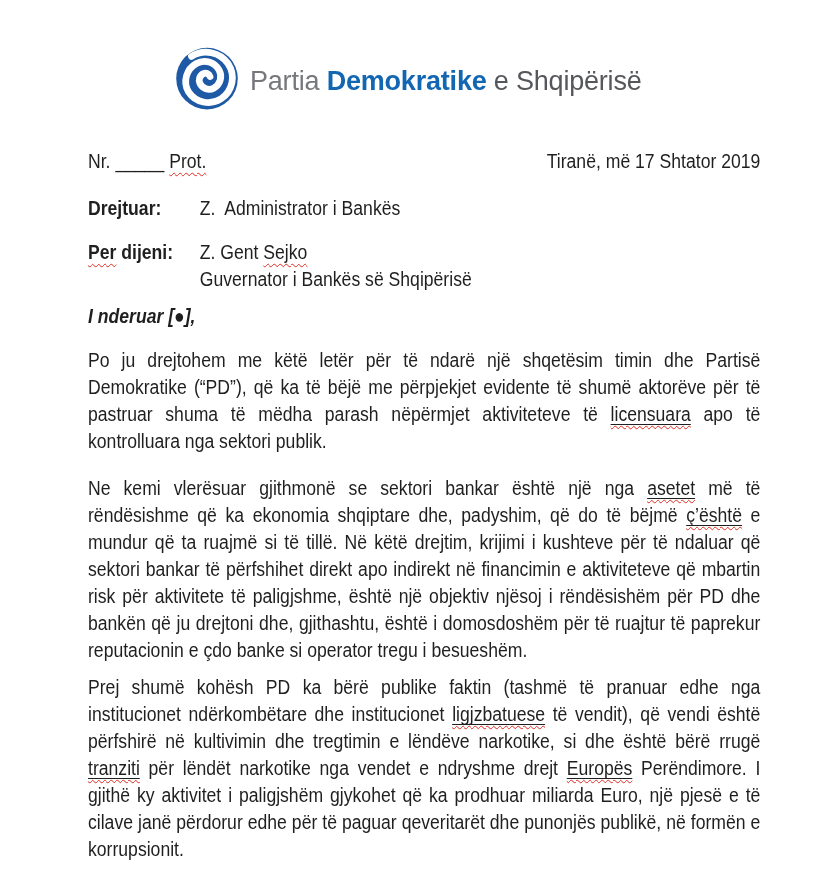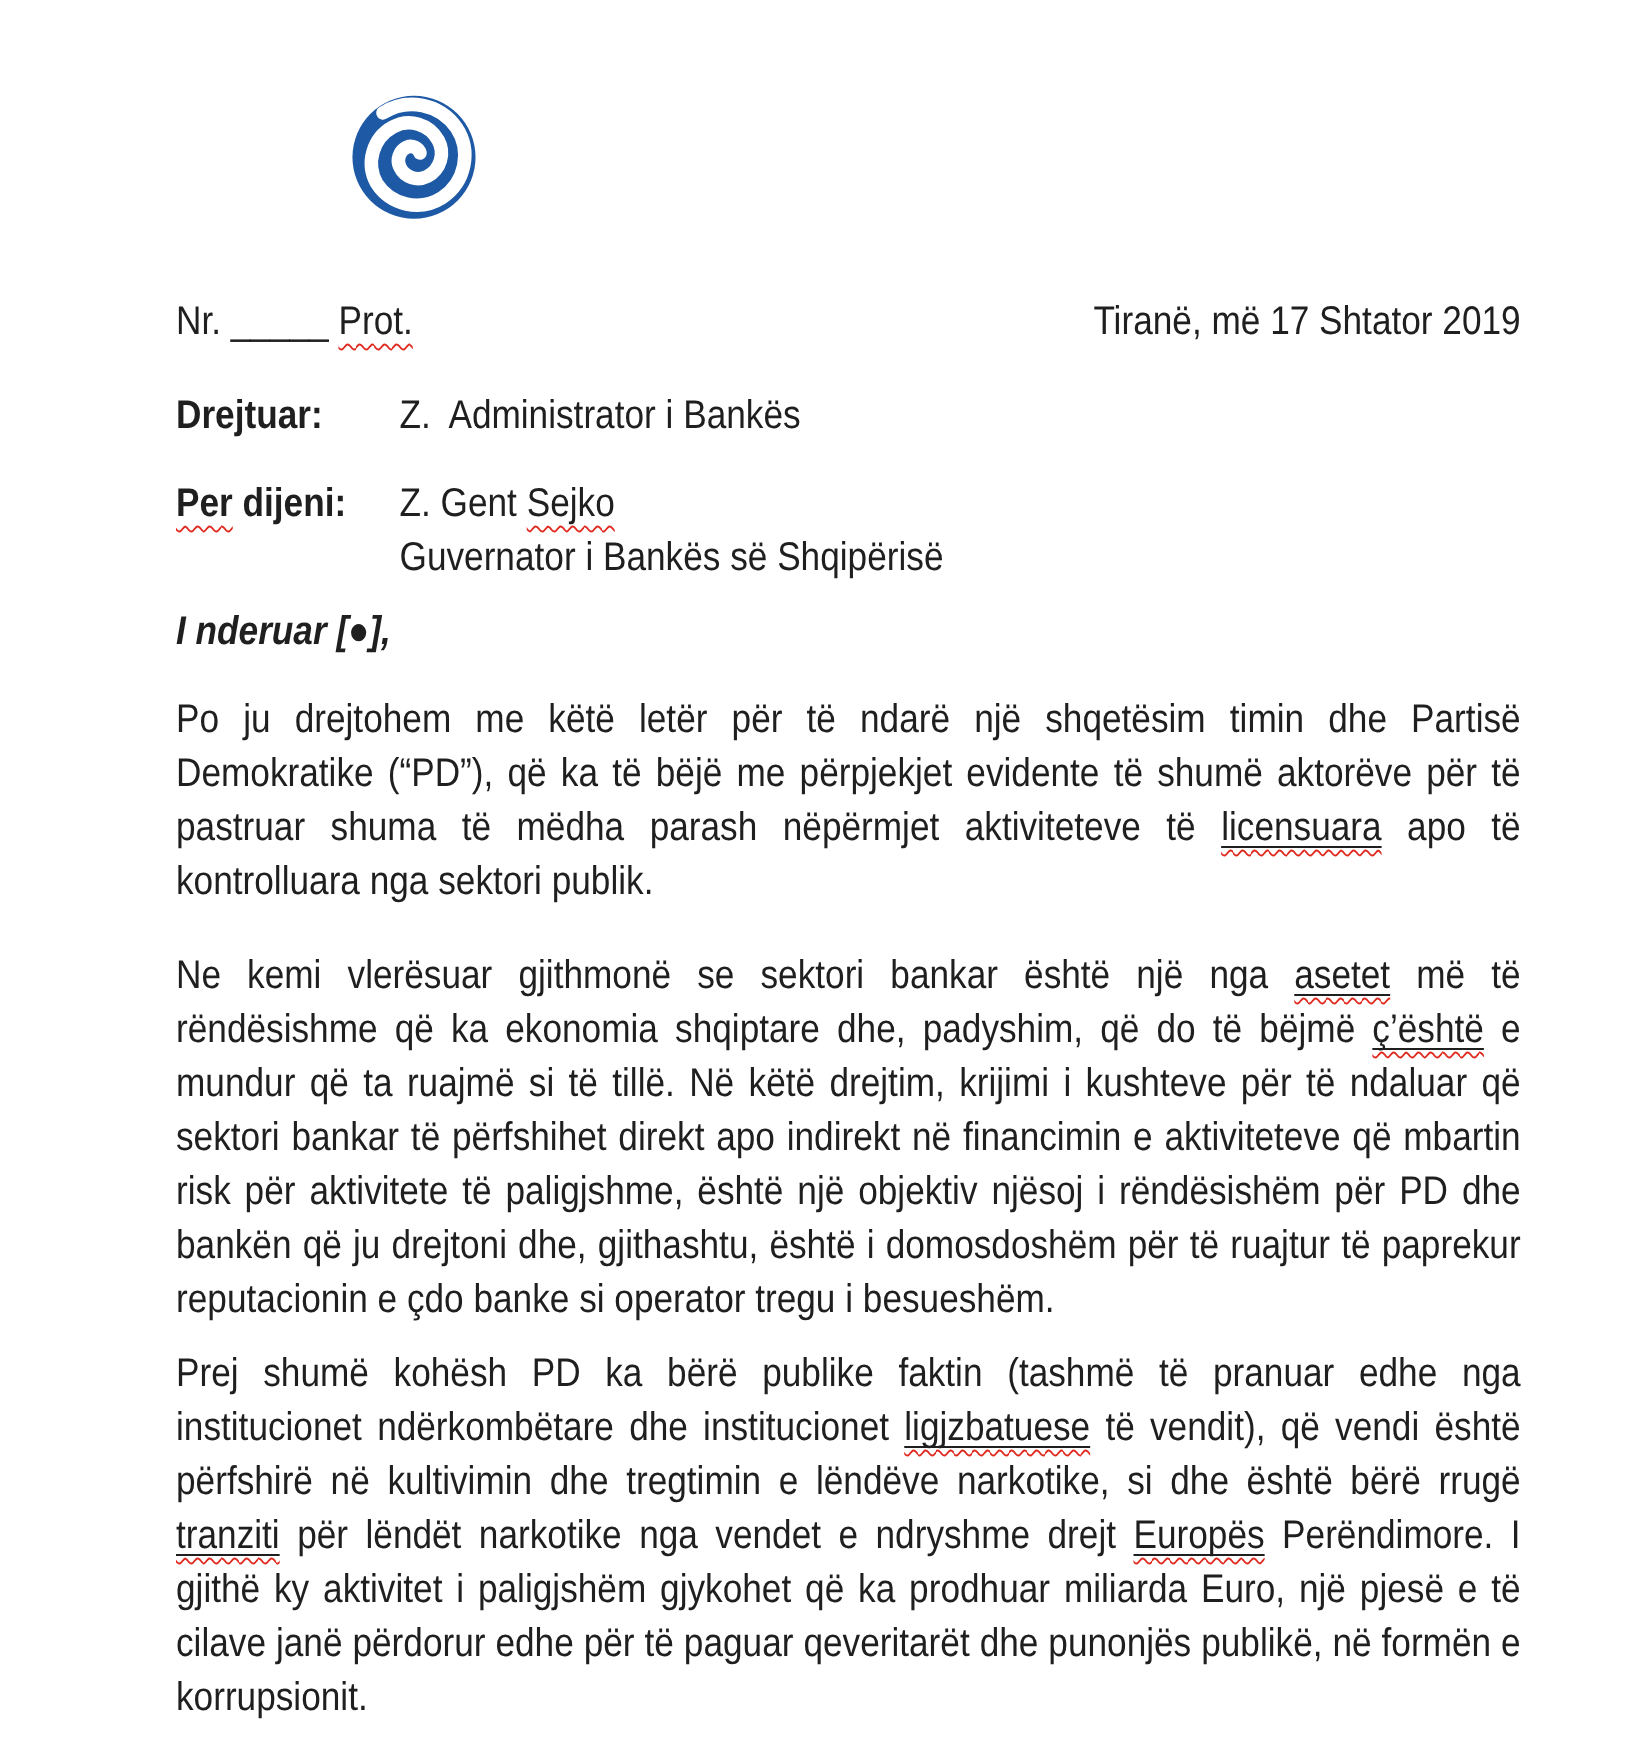--- a/index.html
+++ b/index.html
@@ -70,6 +70,7 @@
              A 8 8 0 0 1 58 53"></path>
       </g>
     </svg>
+    <div class="wordmark"><span style="color: rgb(119, 120, 123);">Partia </span><span class="b" style="color: rgb(18, 102, 178);">Demokratike</span><span style="color: rgb(85, 87, 91);"> e Shqipërisë</span></div>
   </header>
 
   <div class="content">

